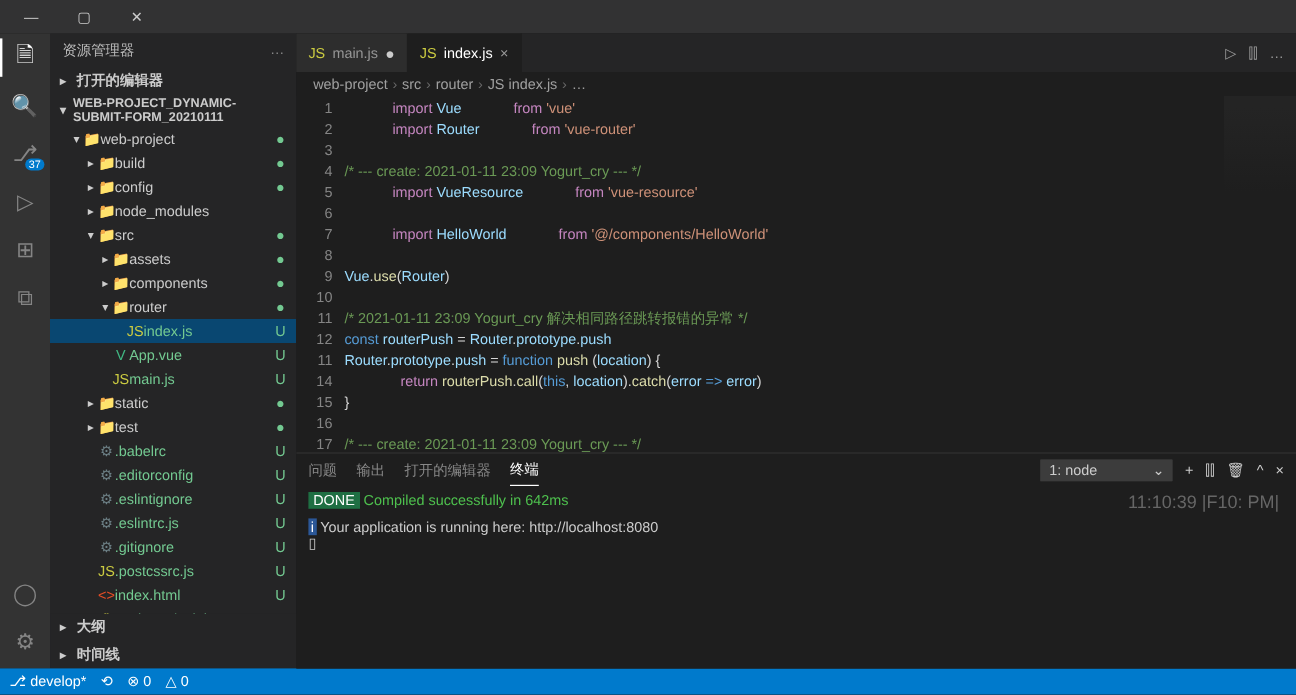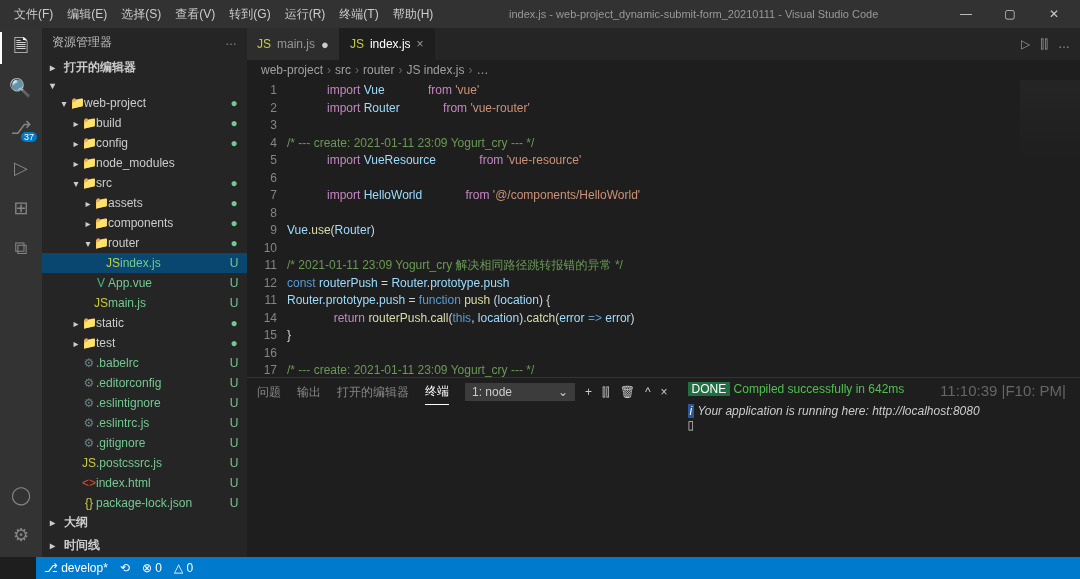--- a/index.html
+++ b/index.html
@@ -76,16 +76,6 @@
 <body>
 
 <div class="titlebar">
-  <div class="menubar" id="menubar">
-      <div class="menu-item">文件(F)</div>
-      <div class="menu-item">编辑(E)</div>
-      <div class="menu-item">选择(S)</div>
-      <div class="menu-item">查看(V)</div>
-      <div class="menu-item">转到(G)</div>
-      <div class="menu-item">运行(R)</div>
-      <div class="menu-item">终端(T)</div>
-      <div class="menu-item">帮助(H)</div>
-    </div>
   <div class="title-text">index.js - web-project_dynamic-submit-form_20210111 - Visual Studio Code</div>
   <div class="win-controls">
     <div class="win-btn">—</div>

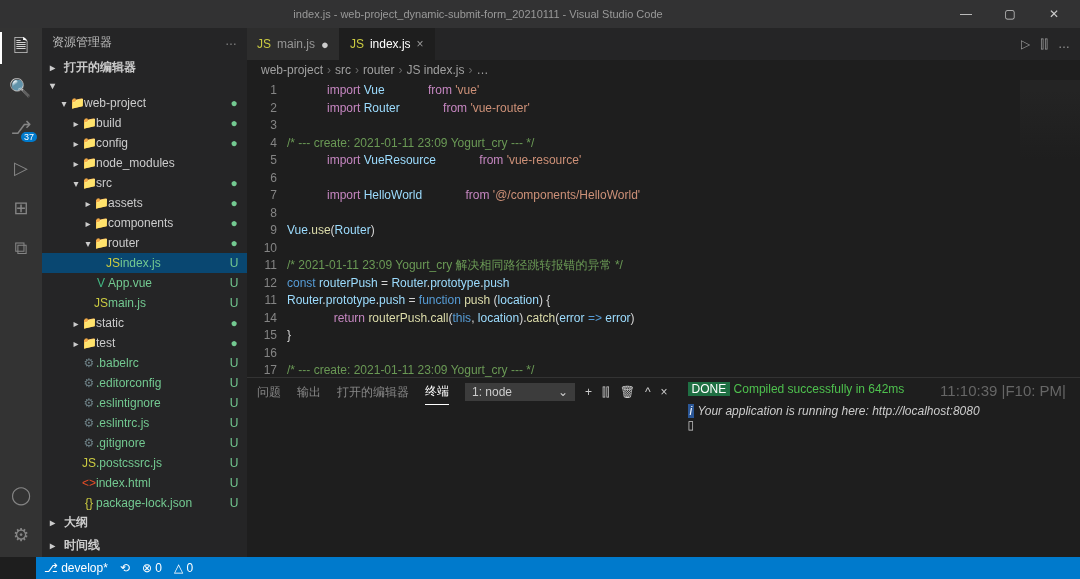--- a/index.html
+++ b/index.html
@@ -76,7 +76,6 @@
 <body>
 
 <div class="titlebar">
-  <div class="title-text">index.js - web-project_dynamic-submit-form_20210111 - Visual Studio Code</div>
   <div class="win-controls">
     <div class="win-btn">—</div>
     <div class="win-btn">▢</div>

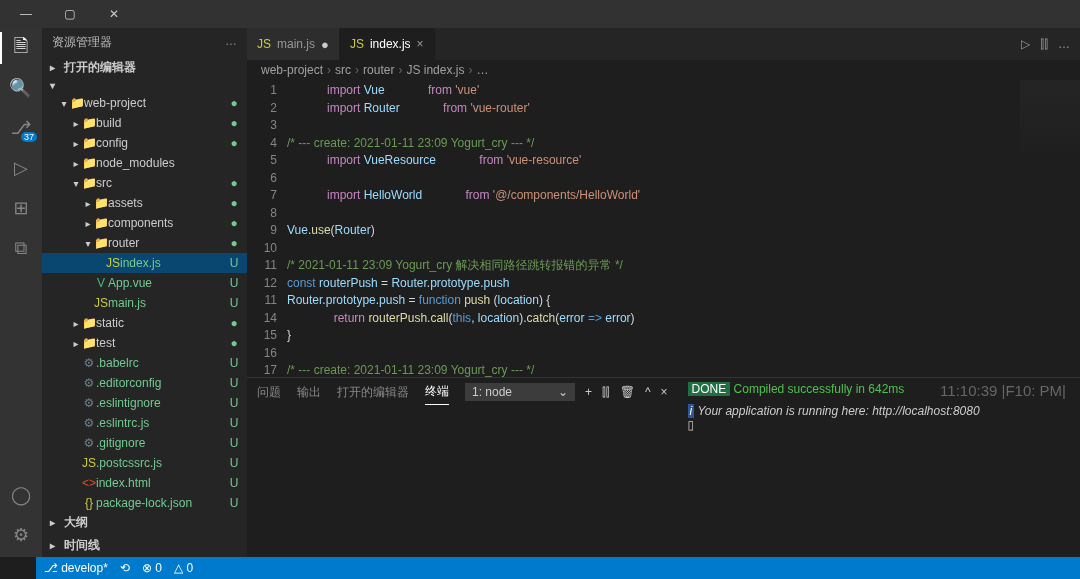--- a/index.html
+++ b/index.html
@@ -109,6 +109,7 @@
       </div>
     <div class="section-title">
         <span class="chev">▾</span>
+        <span style="font-size:10.5px;">WEB-PROJECT_DYNAMIC-SUBMIT-FORM_20210111</span>
       </div>
     <div class="tree" id="tree">
         <div class="tree-row" style="padding-left: 16px;">

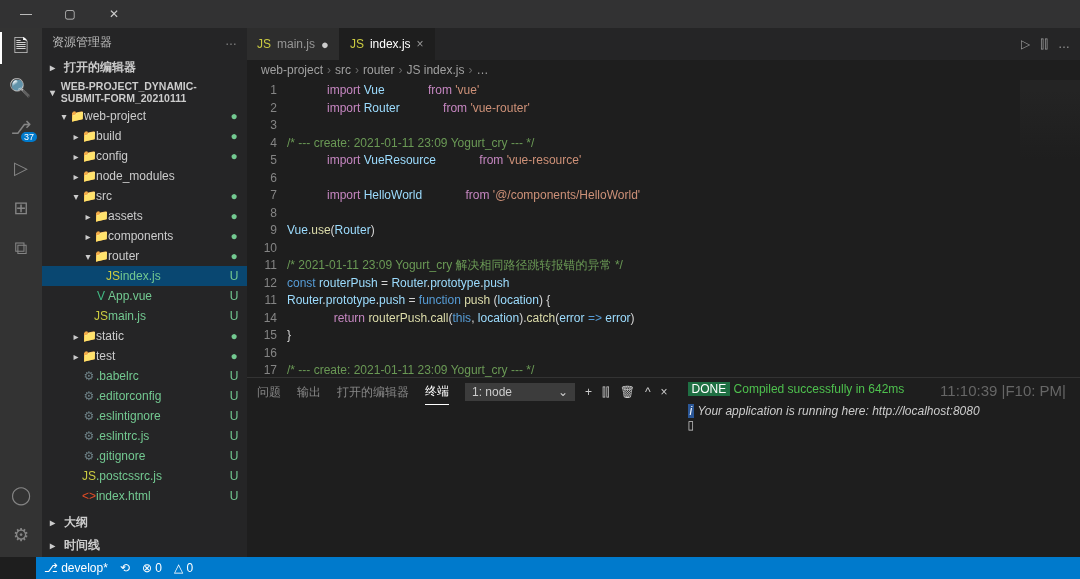--- a/index.html
+++ b/index.html
@@ -48,7 +48,7 @@
 .tok-mth { color: #dcdcaa; }
 .tok-pn { color: #d4d4d4; }
 .tok-bl { color: #569cd6; }
-.panel { height: 180px; border-top: 1px solid #333; background: #1e1e1e; display: flex; flex-direction: row; }
+.panel { height: 180px; border-top: 1px solid #333; background: #1e1e1e; display: flex; flex-direction: column; }
 .panel-tabs { display: flex; align-items: center; padding: 0 10px; height: 28px; gap: 16px; font-size: 11px; color: #888; }
 .ptab { cursor: pointer; padding: 4px 0; }
 .ptab.active { color: #fff; border-bottom: 1px solid #fff; }

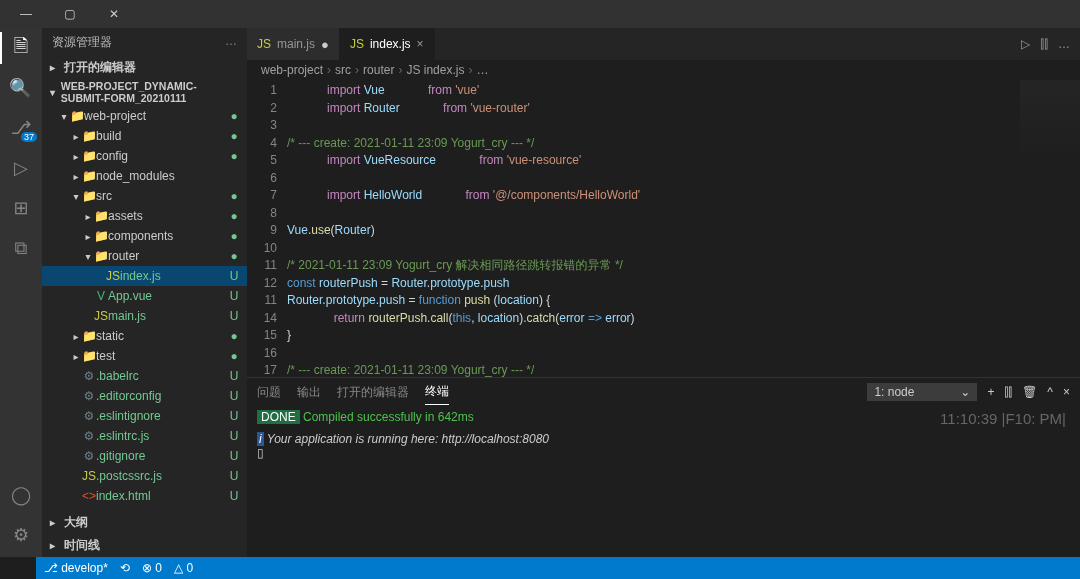--- a/index.html
+++ b/index.html
@@ -325,7 +325,7 @@
       <div class="panel-body">
         <div class="term-time">11:10:39 |F10: PM|</div>
         <div><span class="done-tag">DONE</span><span class="done-line"> Compiled successfully in 642ms</span></div>
-        <div style="margin-top:8px;font-style:italic;"><span class="info-tag">i</span><span> Your application is running here: http://localhost:8080</span></div>
+        <div style="margin-top:8px;"><span class="info-tag">i</span><span> Your application is running here: http://localhost:8080</span></div>
         <div>▯</div>
       </div>
     </div>

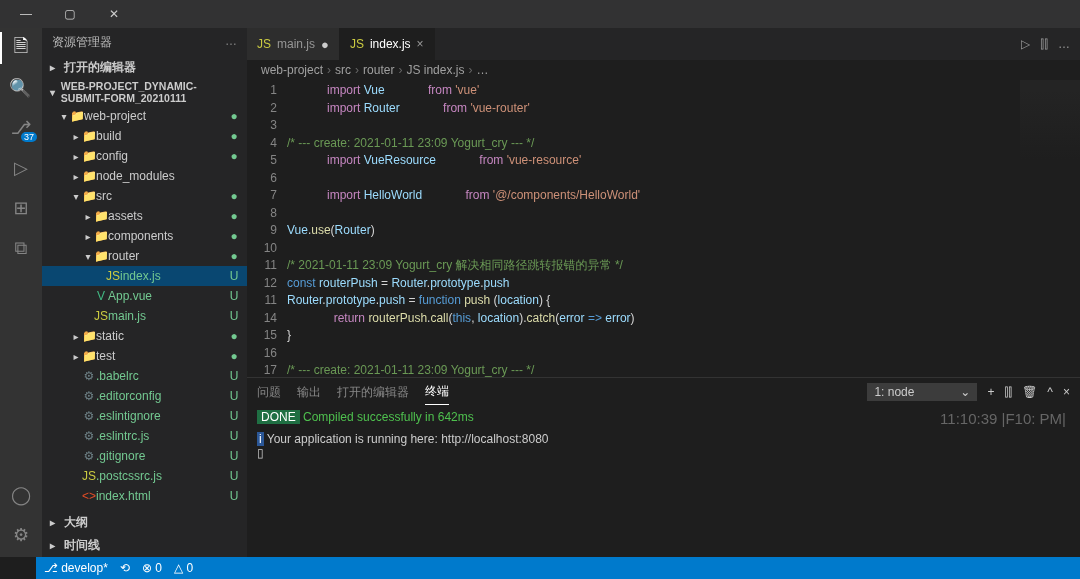--- a/index.html
+++ b/index.html
@@ -61,7 +61,7 @@
 .info-tag { background: #2b5797; color: #fff; padding: 0 2px; }
 .footer-sections { background: #252526; }
 .foot-title { padding: 3px 8px; font-size: 11px; font-weight: bold; color: #ccc; cursor: pointer; display:flex; align-items:center; gap:4px; }
-.statusbar { height: 22px; background: #007acc; color: #fff; display: flex; align-items: center; font-size: 11px; padding: 0 8px; gap: 12px; margin-left: 36px; }
+.statusbar { height: 22px; background: #007acc; color: #fff; display: flex; align-items: center; font-size: 11px; padding: 0 8px; gap: 12px; }
 .statusbar .right { margin-left: auto; display: flex; gap: 14px; }
 .file-ico { width: 14px; display: inline-block; text-align: center; }
 .ic-js { color: #cbcb41; }

